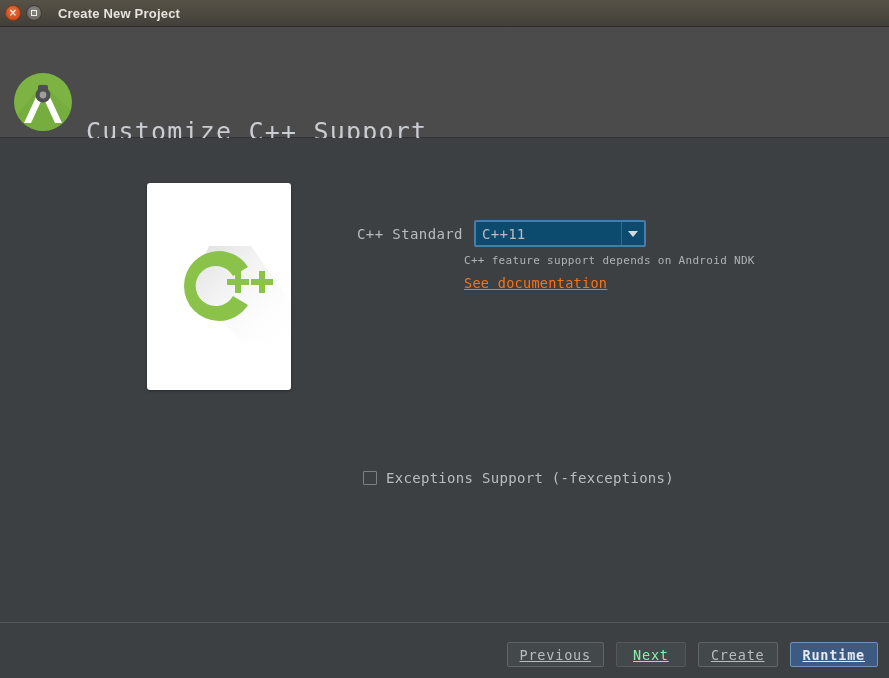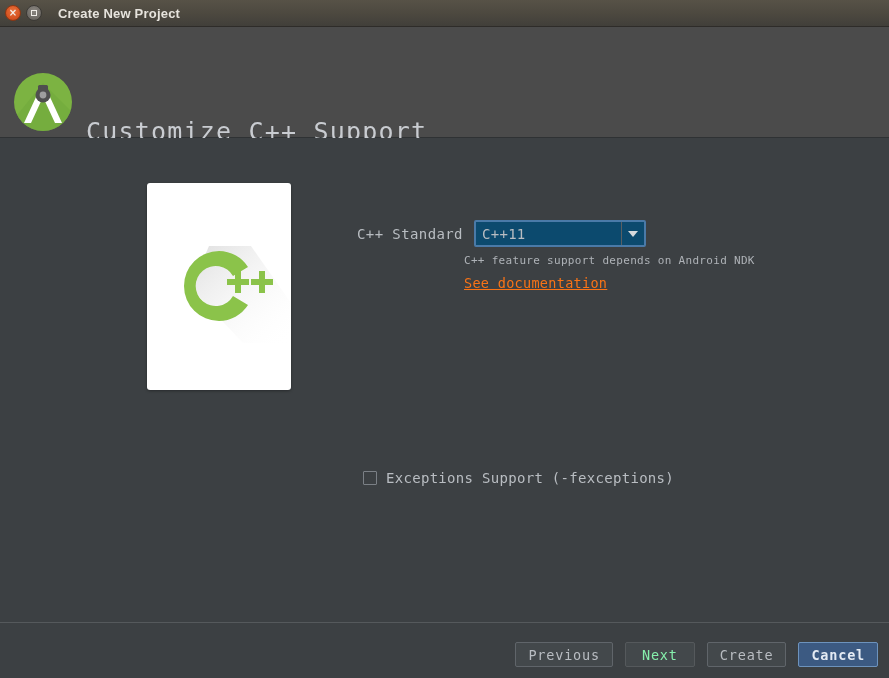--- a/index.html
+++ b/index.html
@@ -237,6 +237,7 @@
     align-items: center;
     justify-content: center;
     cursor: pointer;
+    text-decoration: underline;
   }
   .btn.disabled {
     color: #86efac;

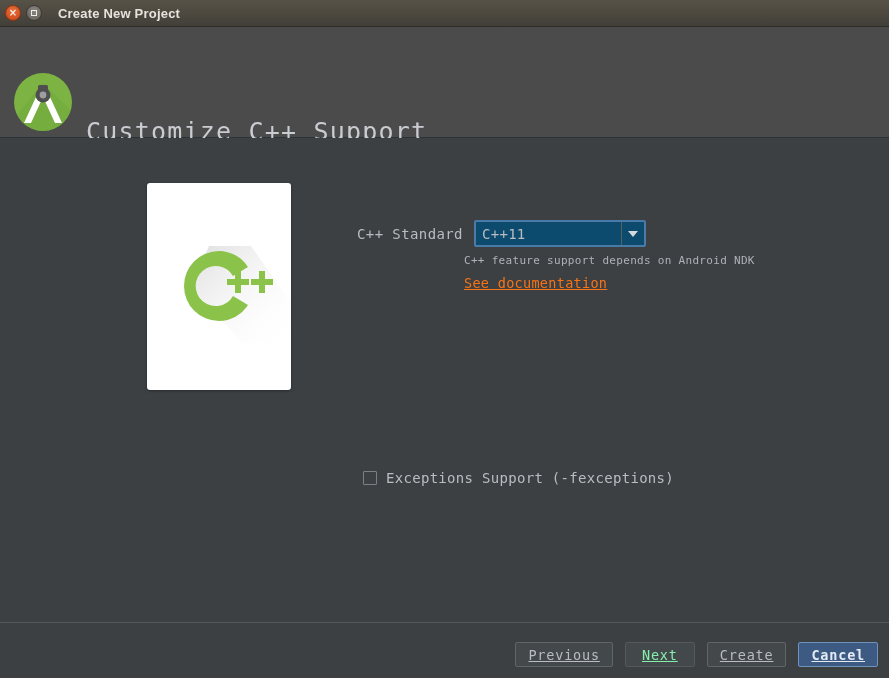--- a/index.html
+++ b/index.html
@@ -349,7 +349,7 @@
       <div class="btn">Previous</div>
       <div class="btn disabled">Next</div>
       <div class="btn">Create</div>
-      <div class="btn primary">Cancel</div>
+      <div class="btn primary">Runtime</div>
     </div>
   </div>
 

